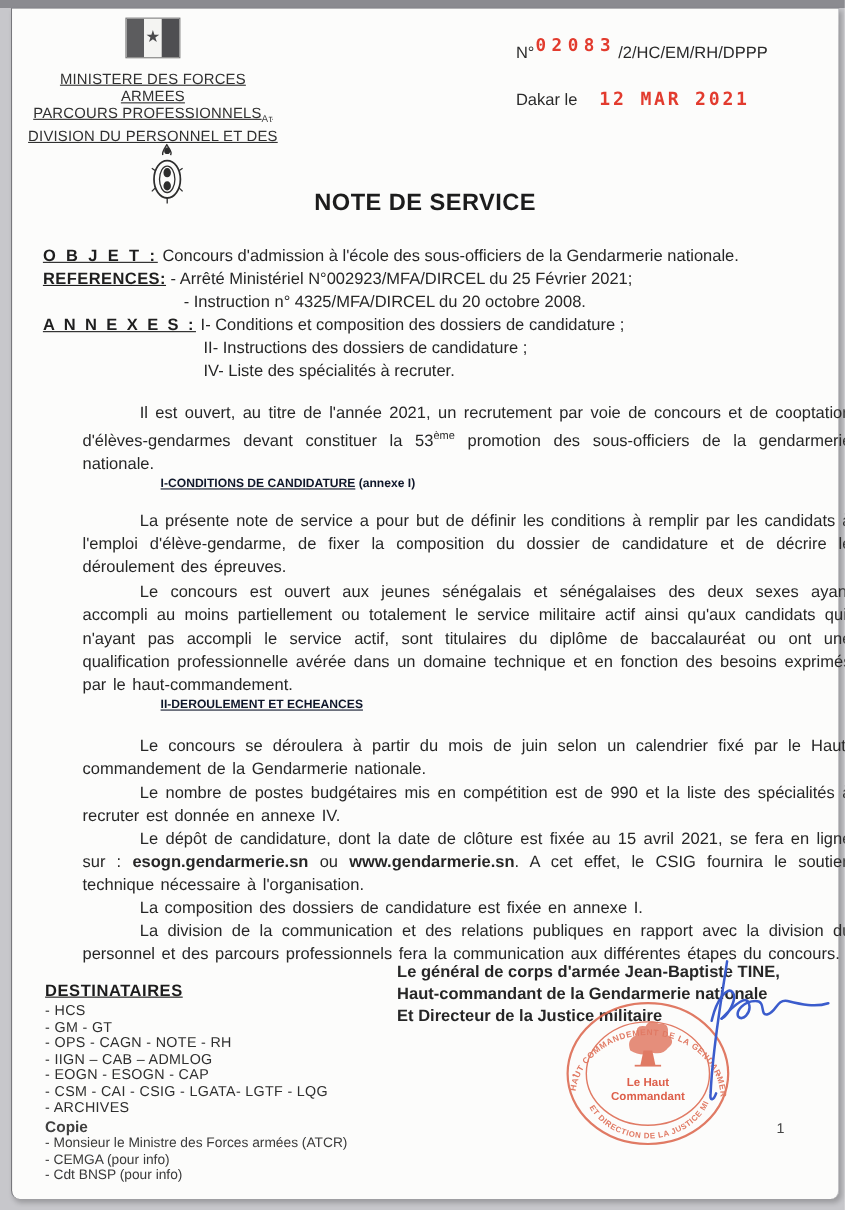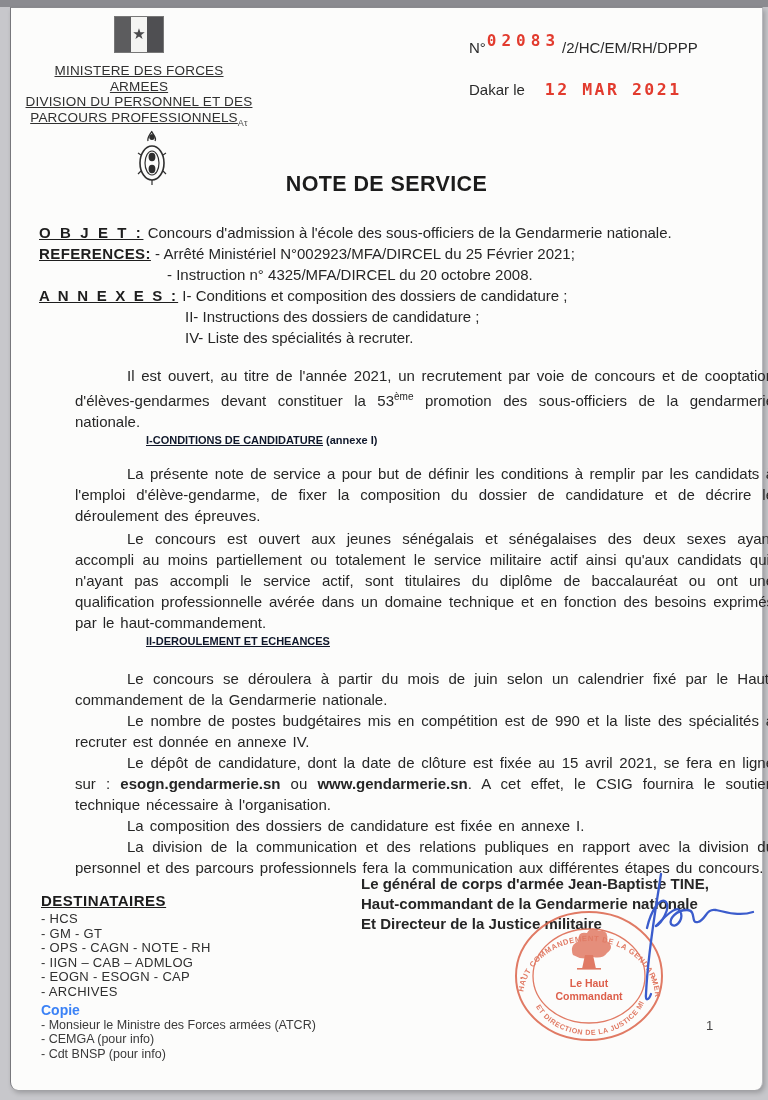--- a/index.html
+++ b/index.html
@@ -72,8 +72,8 @@
       <div class="band b1"></div><div class="band b2">★</div><div class="band b3"></div>
     </div>
     <div class="org-line">MINISTERE DES FORCES ARMEES</div>
+    <div class="org-line"><span>PARCOURS PROFESSIONNELS</span><span class="org-suffix">Aτ</span></div>
     <div class="org-line">DIVISION DU PERSONNEL ET DES</div>
-    <div class="org-line"><span>PARCOURS PROFESSIONNELS</span><span class="org-suffix">Aτ</span></div>
   </div>
 
   <svg class="grenade" width="36" height="62" viewBox="0 0 36 62">

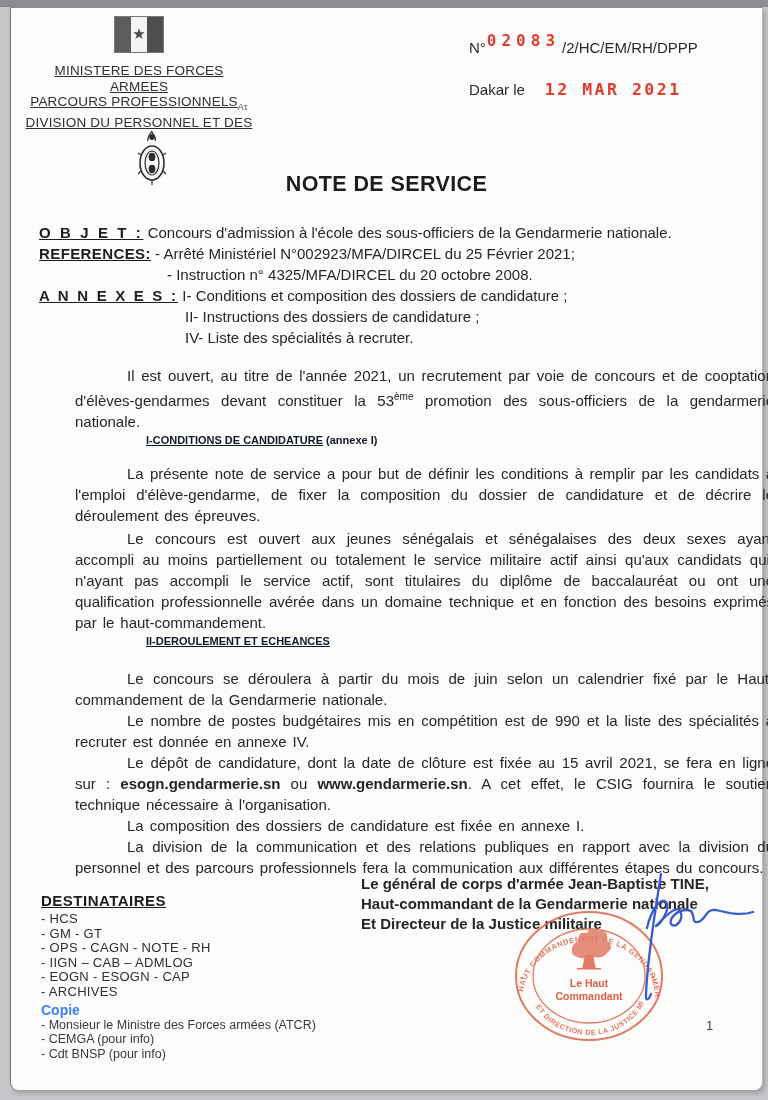--- a/index.html
+++ b/index.html
@@ -154,6 +154,7 @@
       <div>- OPS - CAGN - NOTE - RH</div>
       <div>- IIGN – CAB – ADMLOG</div>
       <div>- EOGN - ESOGN - CAP</div>
+      <div>- CSM - CAI - CSIG - LGATA- LGTF - LQG</div>
       <div>- ARCHIVES</div>
     </div>
     <div class="copie-h">Copie</div>

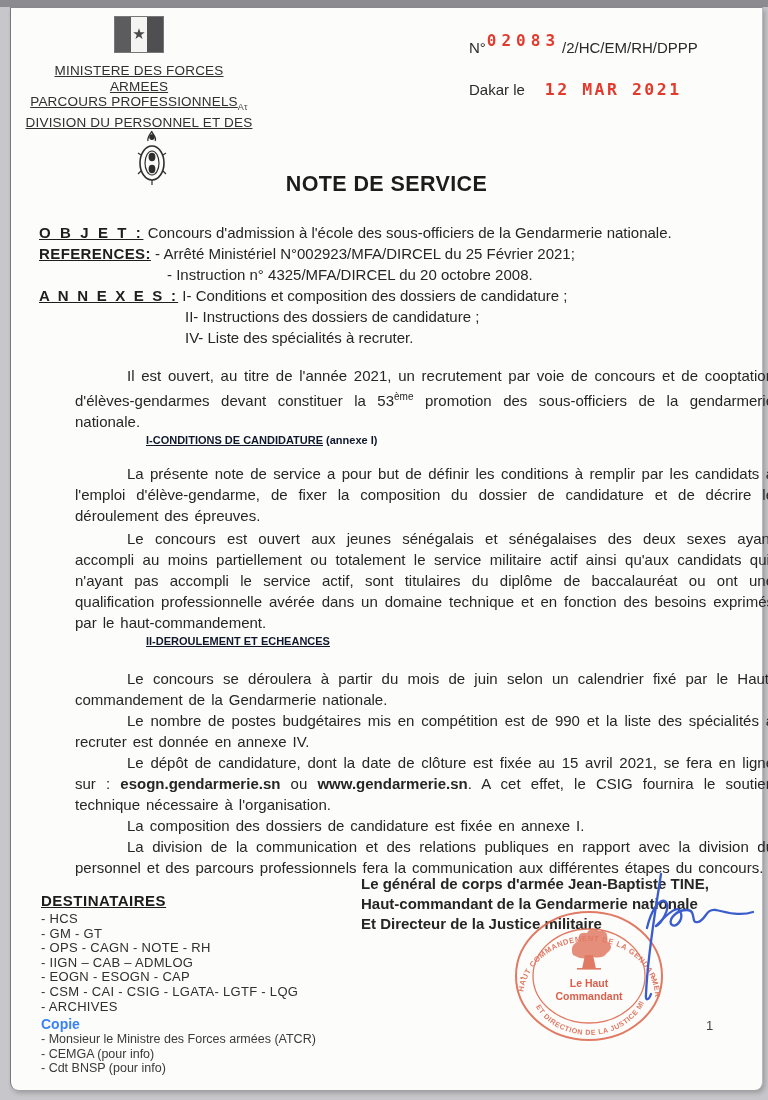--- a/index.html
+++ b/index.html
@@ -55,7 +55,7 @@
   .dest{position:absolute;left:30px;top:884px;width:330px;color:#2f2f2f;}
   .dest-h{font-size:15px;font-weight:bold;text-decoration:underline;letter-spacing:.5px;color:#1c1c1c;}
   .dest-items{margin-top:3px;font-size:13px;line-height:14.6px;letter-spacing:.3px;}
-  .copie-h{margin-top:2px;font-size:14px;font-weight:bold;color:#3b82f6;}
+  .copie-h{margin-top:2px;font-size:14px;font-weight:bold;color:#404040;}
   .copie-items{font-size:12.5px;line-height:14.5px;color:#3a3a3a;}
   
   .stamp-svg{position:absolute;left:496px;top:895px;opacity:.88;}

